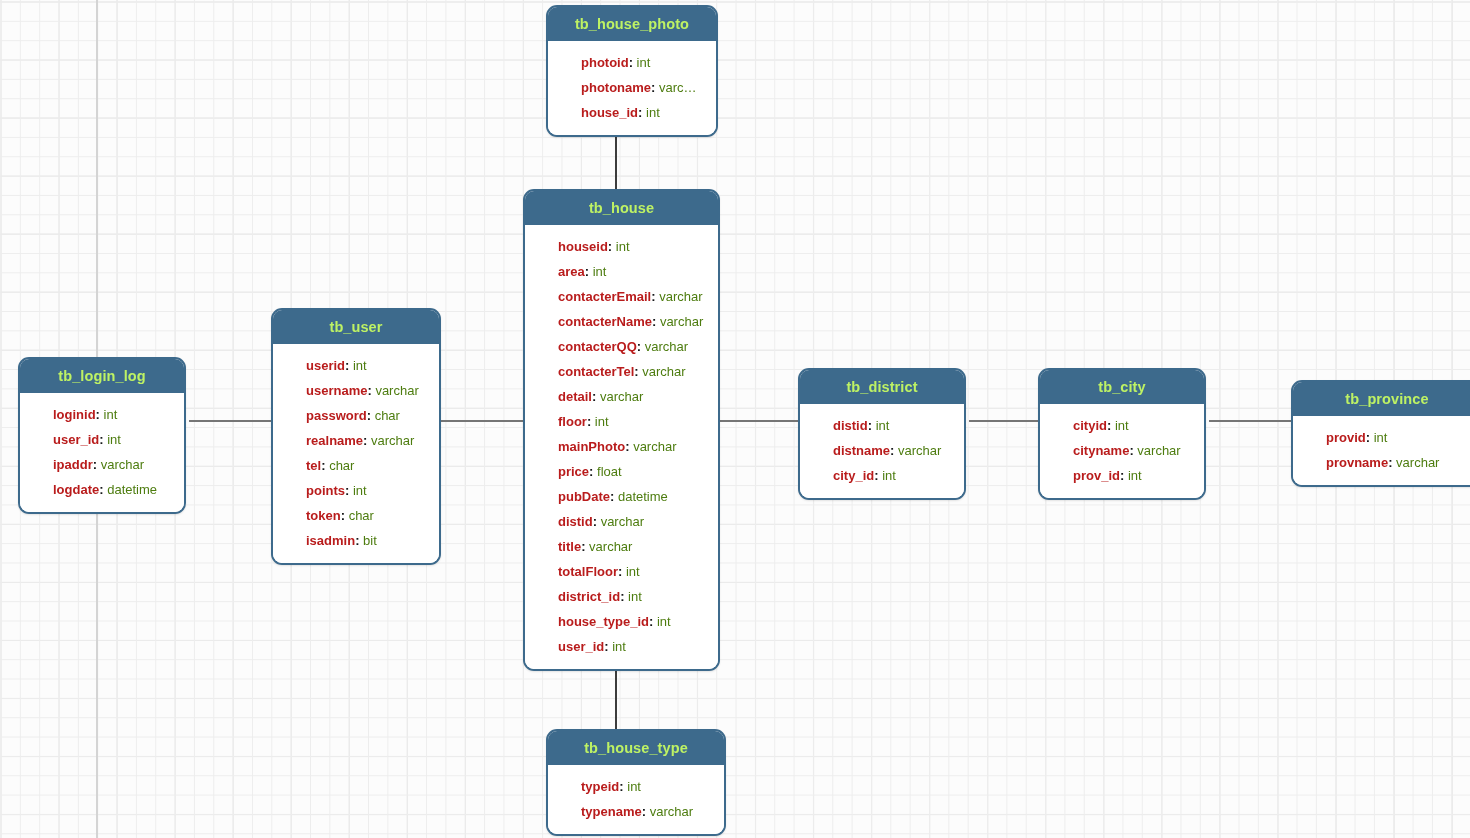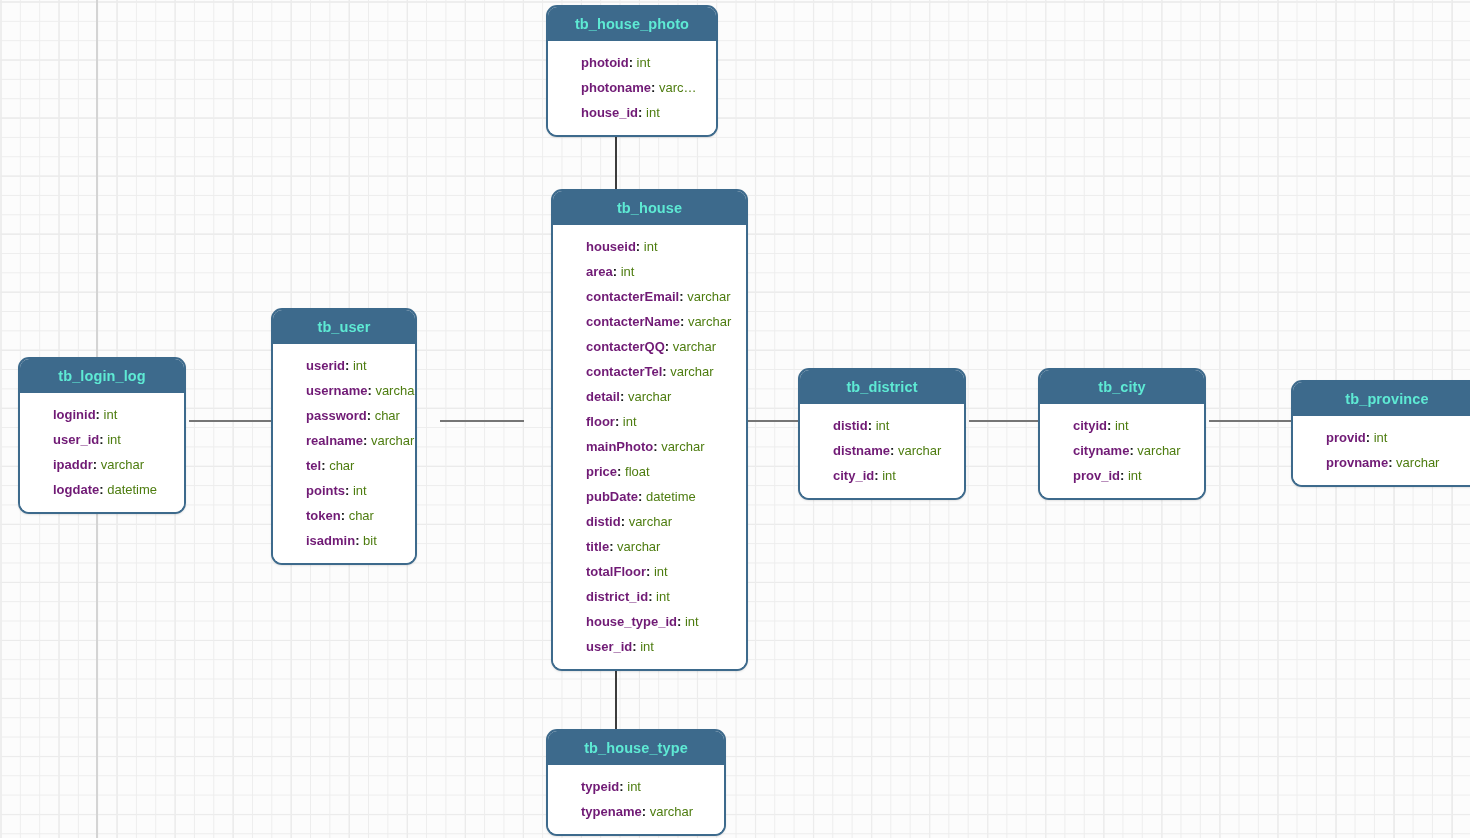--- a/index.html
+++ b/index.html
@@ -65,7 +65,7 @@
   }
   .table-header {
     background: #3d6a8c;
-    color: #5eead4;
+    color: #bef264;
     font-size: 14.5px;
     font-weight: bold;
     text-align: center;

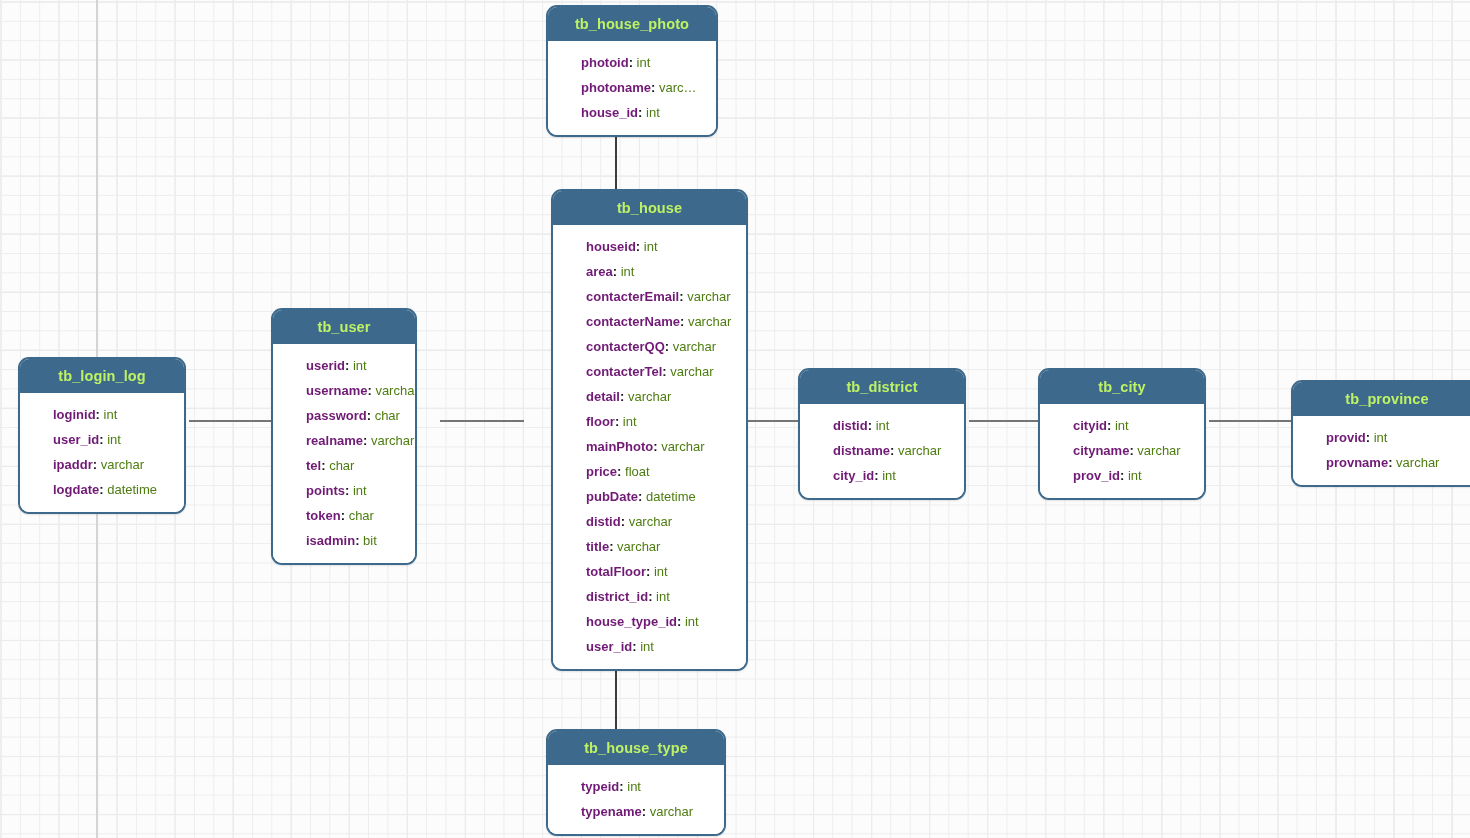--- a/index.html
+++ b/index.html
@@ -89,7 +89,7 @@
     color: #9b9b9b;
   }
   .field-name {
-    color: #701a75;
+    color: #b91c1c;
     font-weight: bold;
   }
   .field-colon {

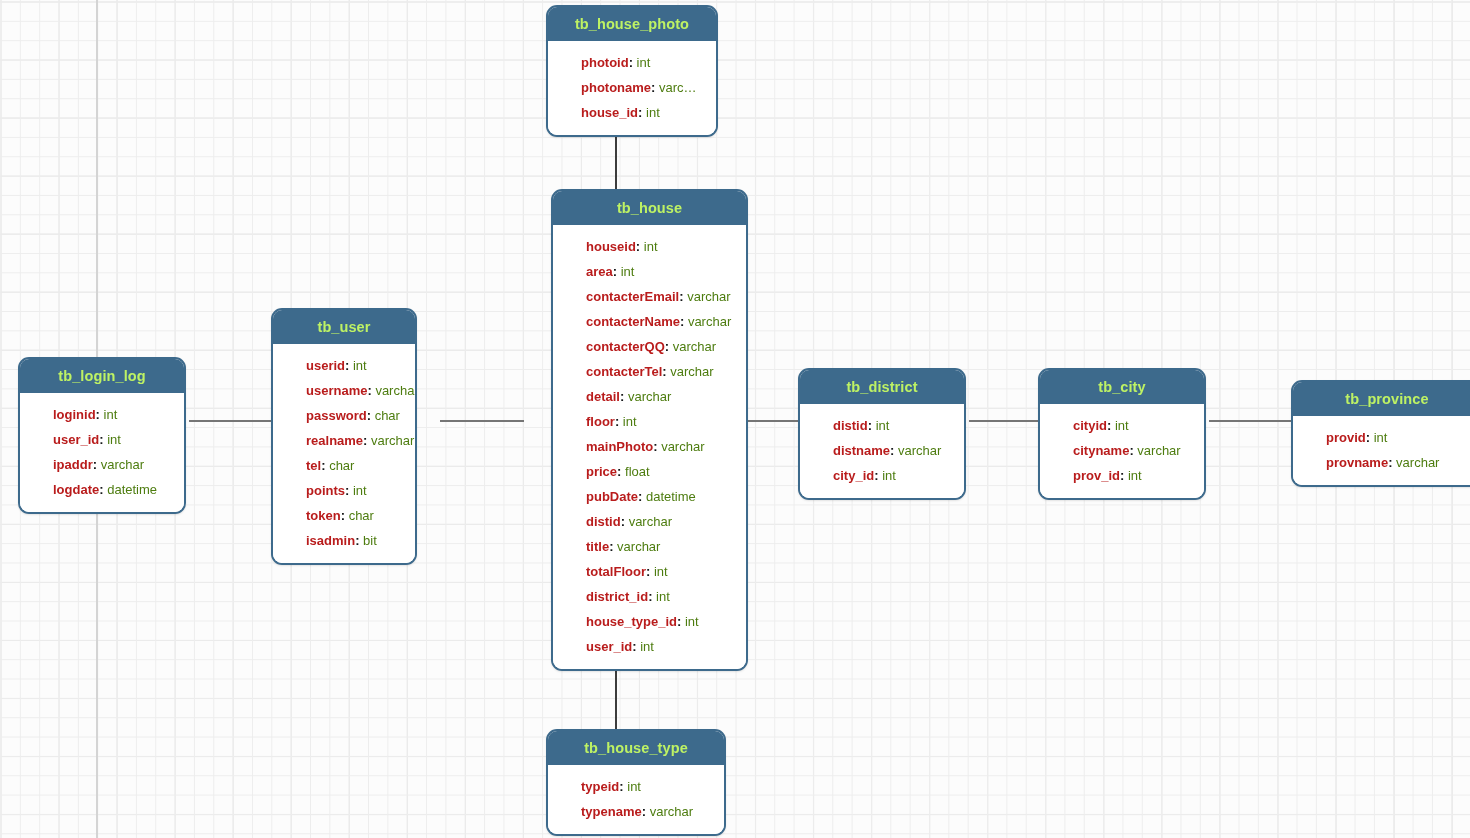--- a/index.html
+++ b/index.html
@@ -124,7 +124,7 @@
           <div class="field-row"><span class="field-name">house_id</span><span class="field-colon">:&nbsp;</span><span class="field-type">int</span></div>
         </div>
       </div>
-      <div class="table-box" style="left: 523px; top: 189px; width: 197px; margin-left: 28px;">
+      <div class="table-box" style="left: 523px; top: 189px; width: 197px;">
         <div class="table-header">tb_house</div>
         <div class="table-body">
           <div class="field-row"><span class="field-name">houseid</span><span class="field-colon">:&nbsp;</span><span class="field-type">int</span></div>

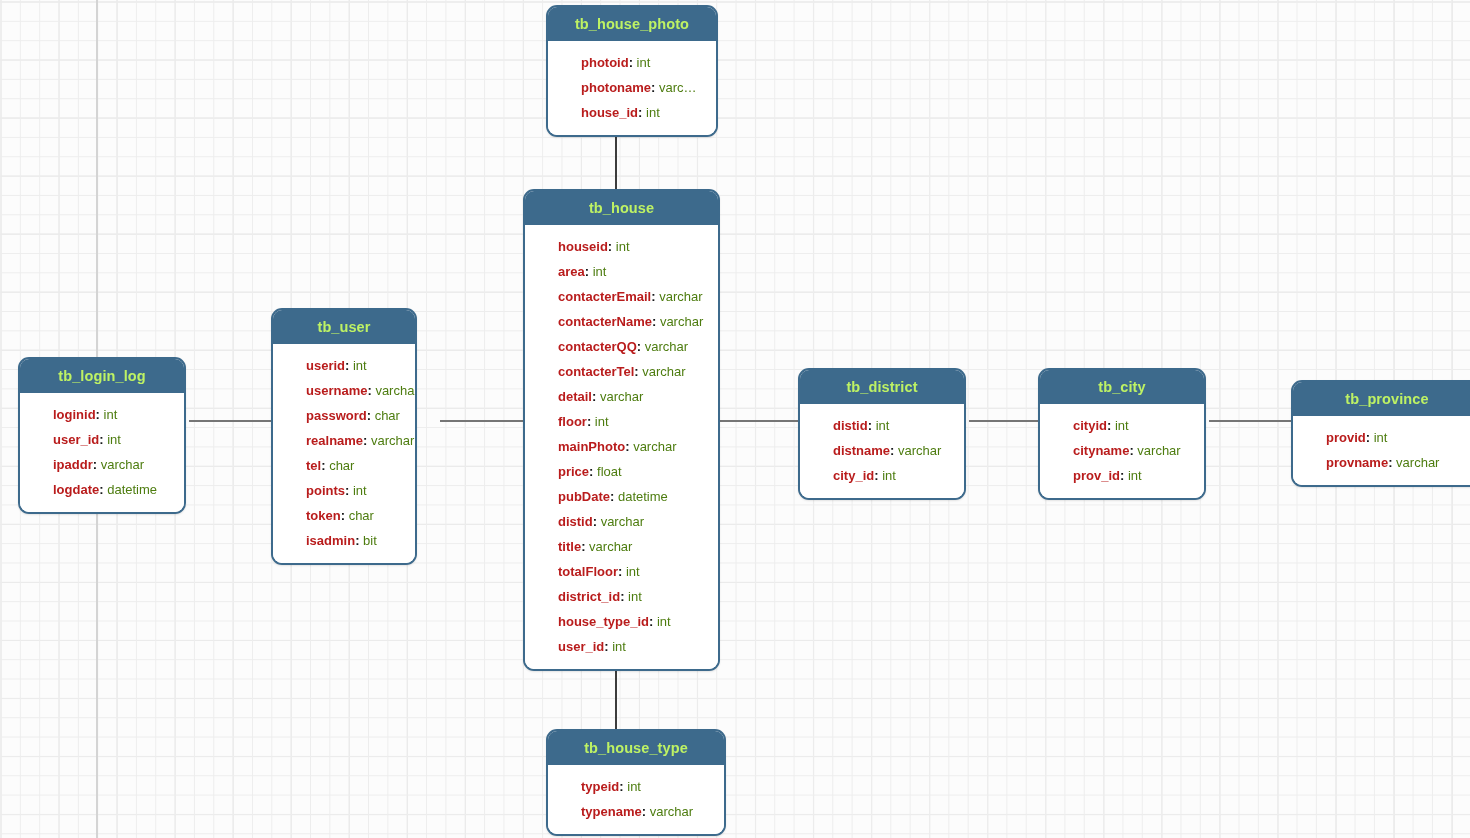--- a/index.html
+++ b/index.html
@@ -146,7 +146,7 @@
           <div class="field-row"><span class="field-name">user_id</span><span class="field-colon">:&nbsp;</span><span class="field-type">int</span></div>
         </div>
       </div>
-      <div class="table-box" style="left: 271px; top: 308px; width: 146px;">
+      <div class="table-box" style="left: 271px; top: 308px; width: 170px;">
         <div class="table-header">tb_user</div>
         <div class="table-body">
           <div class="field-row"><span class="field-name">userid</span><span class="field-colon">:&nbsp;</span><span class="field-type">int</span></div>

